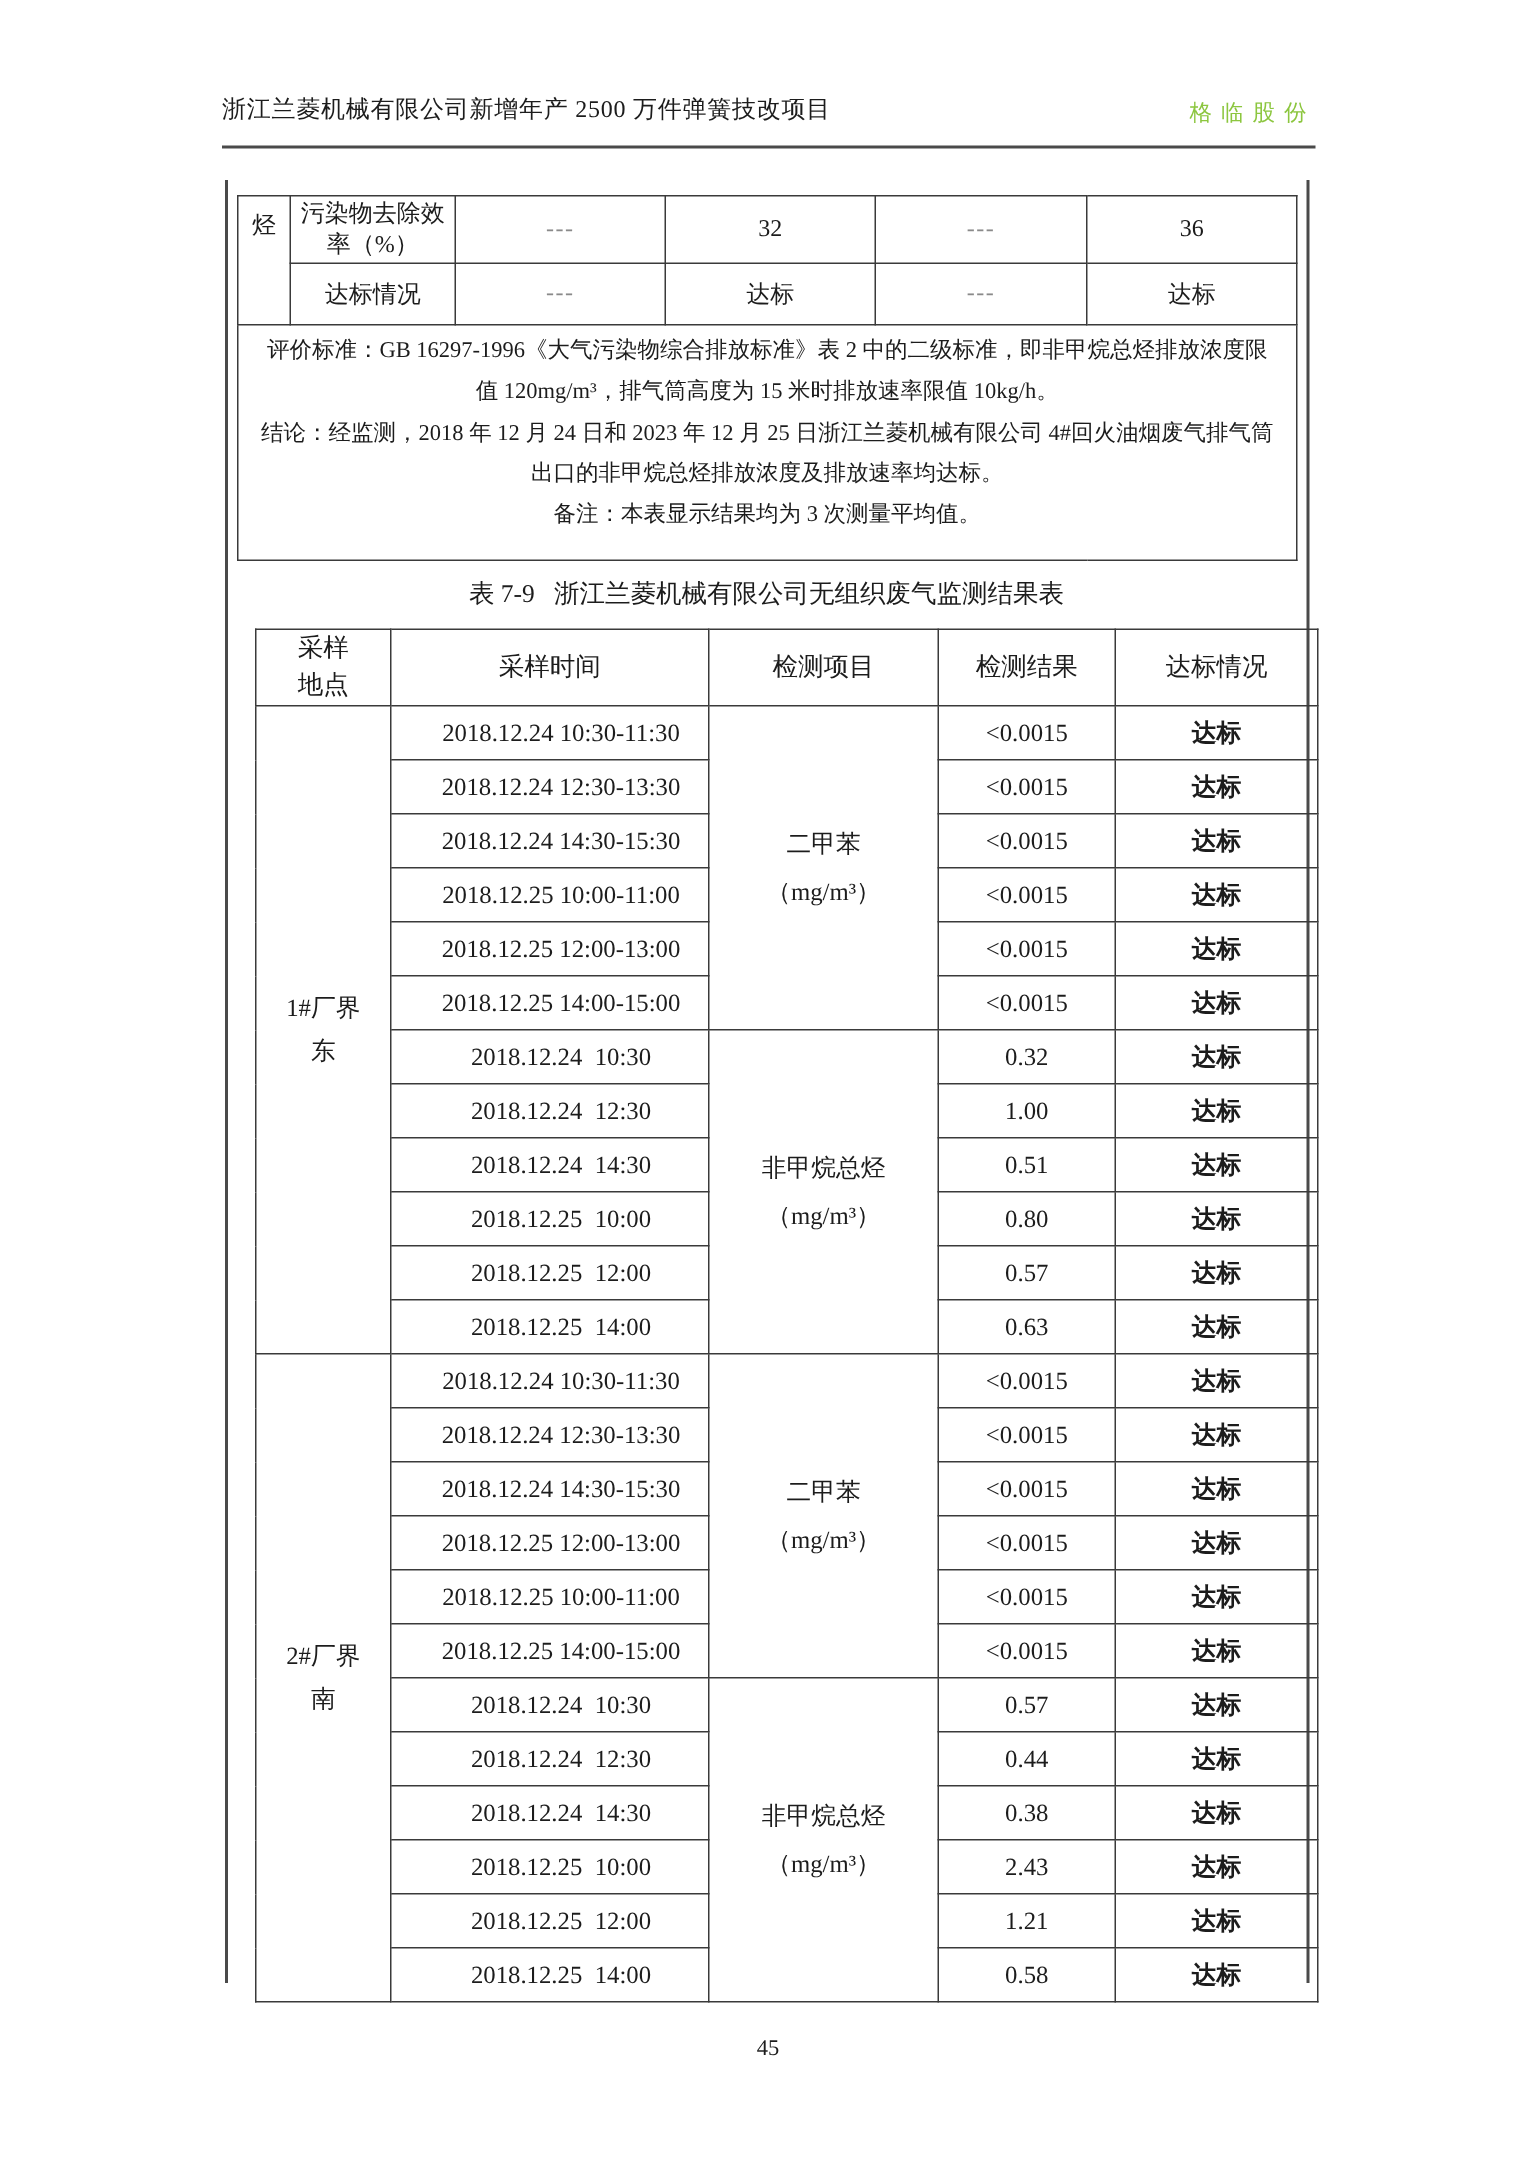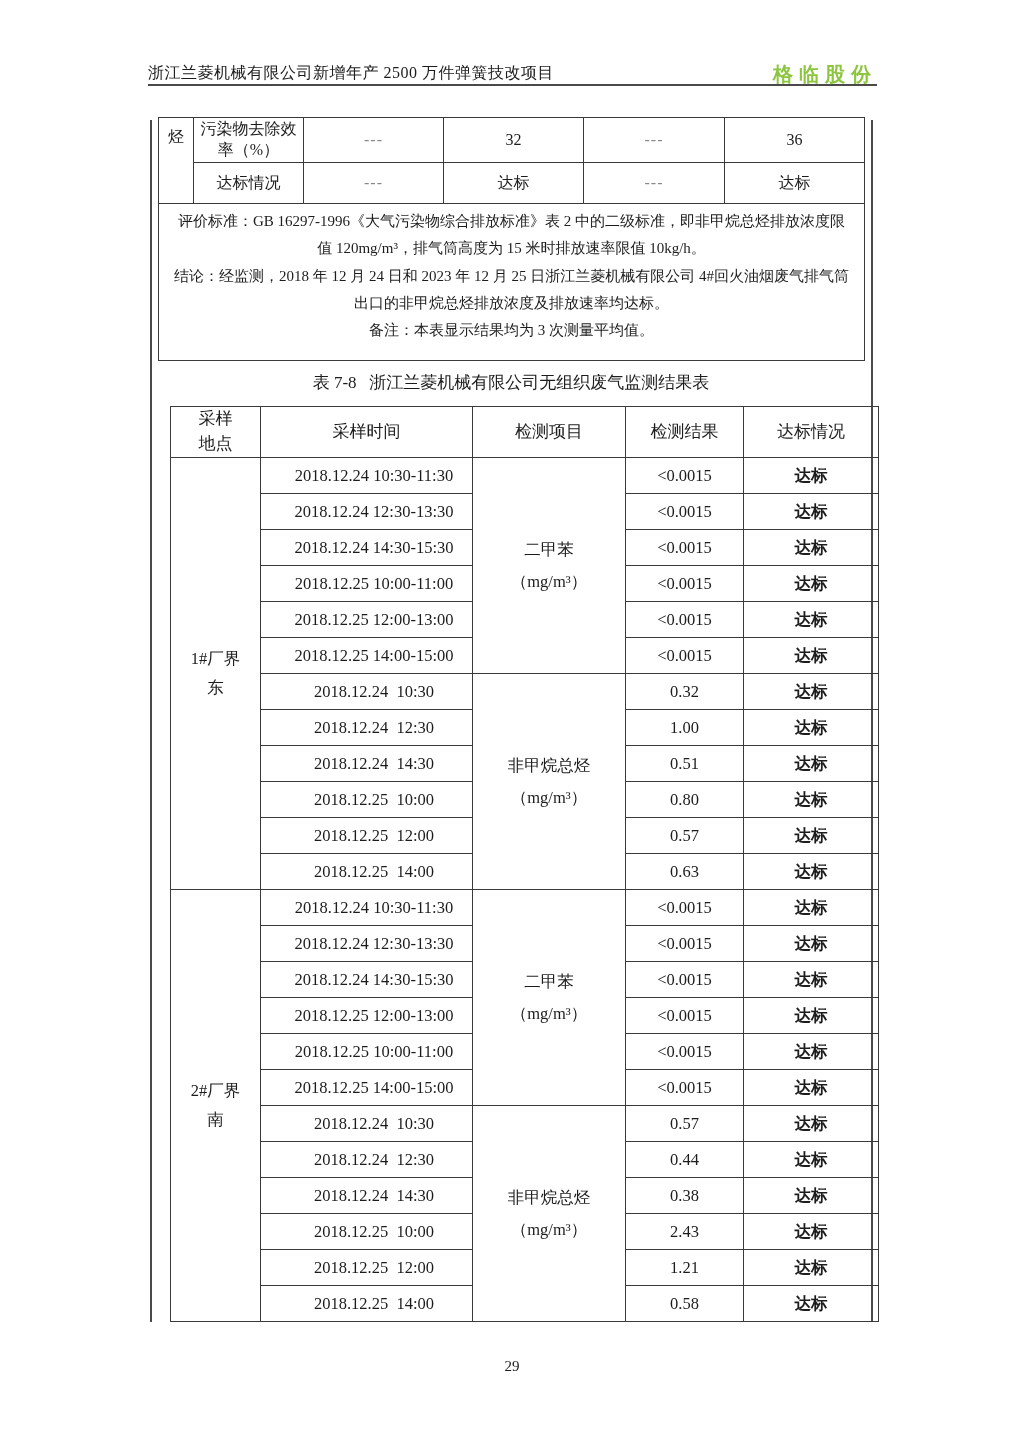--- a/index.html
+++ b/index.html
@@ -16,7 +16,7 @@
 
   
   .header{display:flex;justify-content:space-between;align-items:flex-end;
-          border-bottom:2.5px solid #4a4a4a;padding-bottom:0;height:28px;gap:10px;}
+          border-bottom:2.5px solid #4a4a4a;padding-bottom:13px;height:28px;gap:10px;}
   .doc-title{font-size:16px;letter-spacing:.5px;}
   .logo{font-size:20px;font-weight:bold;letter-spacing:6px;line-height:1;}
 

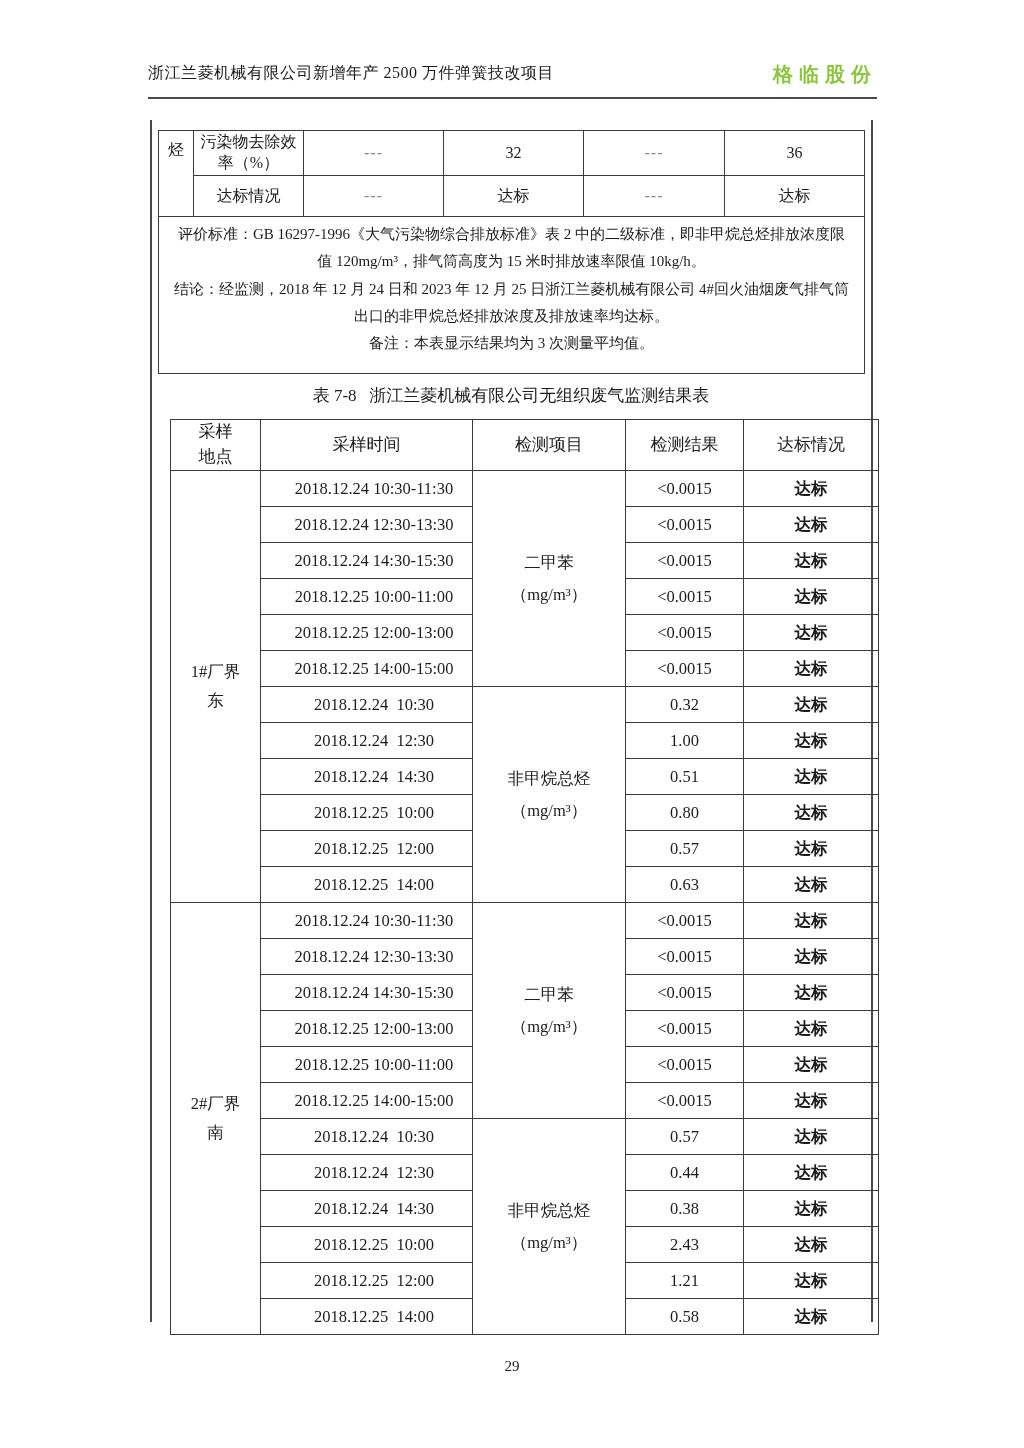--- a/index.html
+++ b/index.html
@@ -18,7 +18,7 @@
   .header{display:flex;justify-content:space-between;align-items:flex-end;
           border-bottom:2.5px solid #4a4a4a;padding-bottom:13px;height:28px;gap:10px;}
   .doc-title{font-size:16px;letter-spacing:.5px;}
-  .logo{font-size:20px;font-weight:bold;letter-spacing:6px;line-height:1;}
+  .logo{font-size:15px;font-weight:normal;letter-spacing:6px;line-height:1;}
 
   
   table{border-collapse:collapse;table-layout:fixed;}

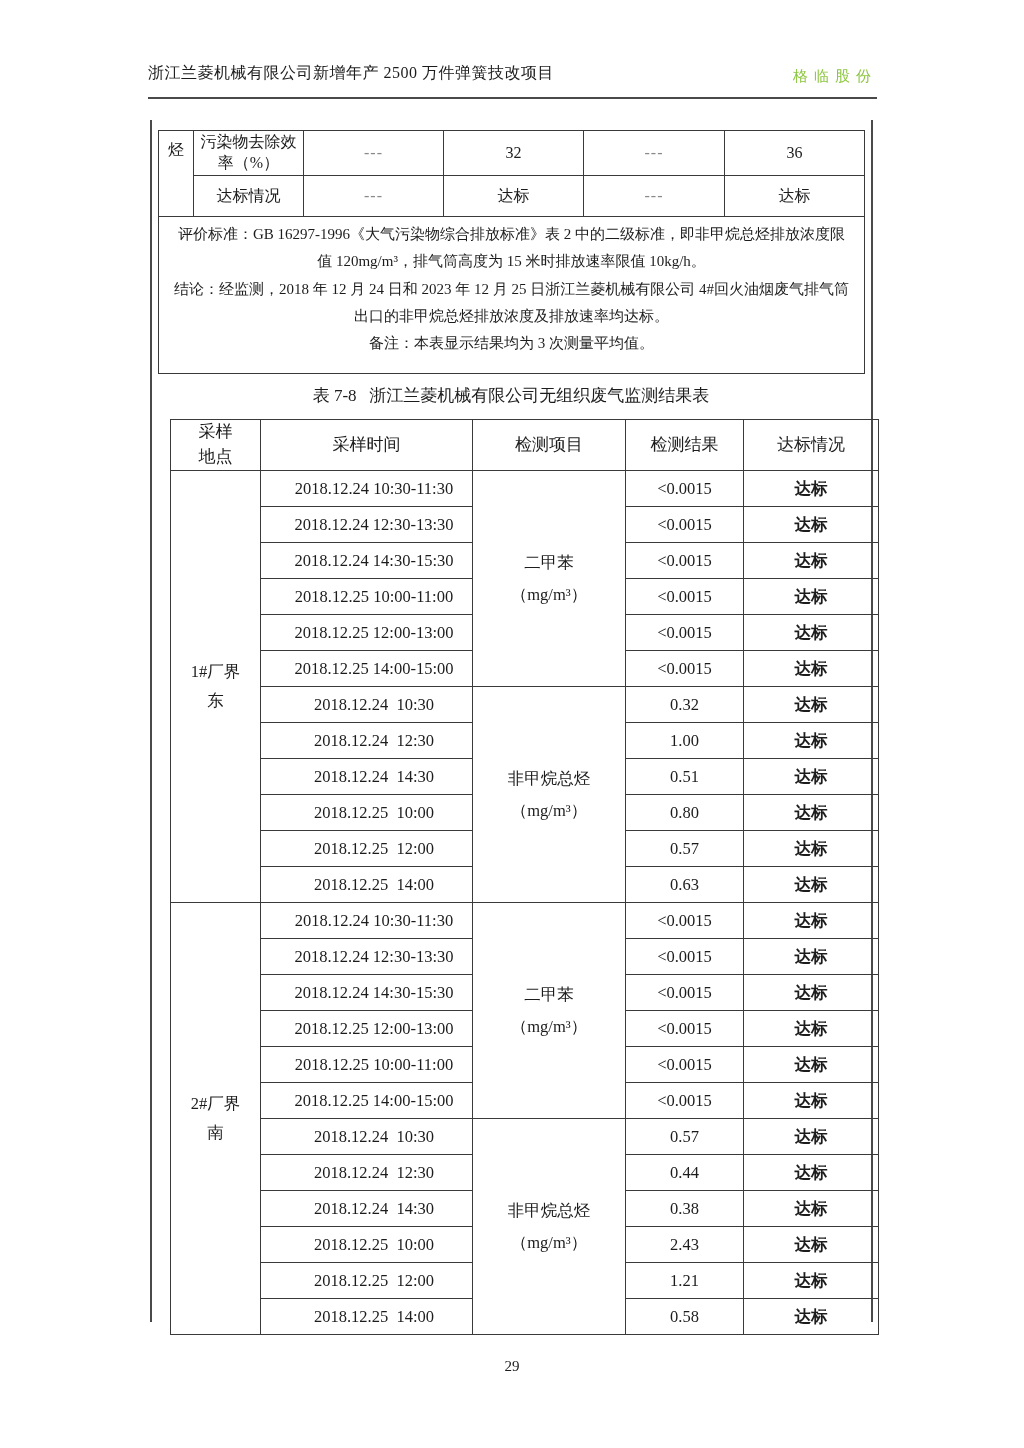--- a/index.html
+++ b/index.html
@@ -100,7 +100,7 @@
     </tbody>
   </table>
 
-  <div class="caption">表 7-8   浙江兰菱机械有限公司无组织废气监测结果表</div>
+  <div class="caption">表 7-9   浙江兰菱机械有限公司无组织废气监测结果表</div>
 
   <table class="mtable">
     <colgroup>

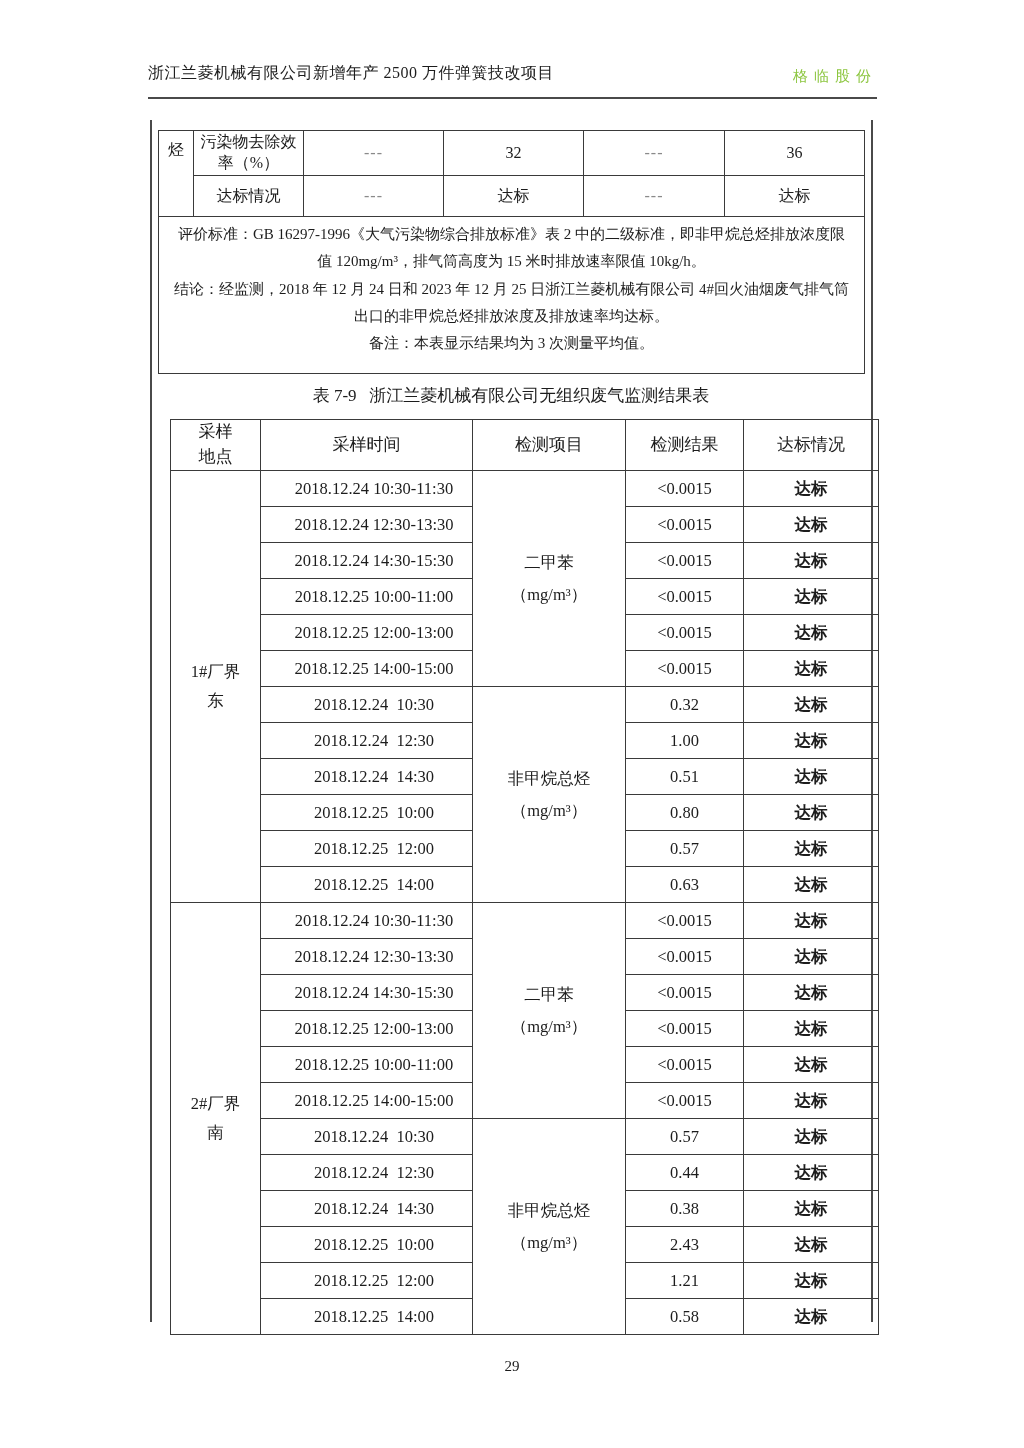--- a/index.html
+++ b/index.html
@@ -258,6 +258,6 @@
 
 </div>
 
-<div class="page-number">29</div>
+<div class="page-number">45</div>
 
 </body></html>

